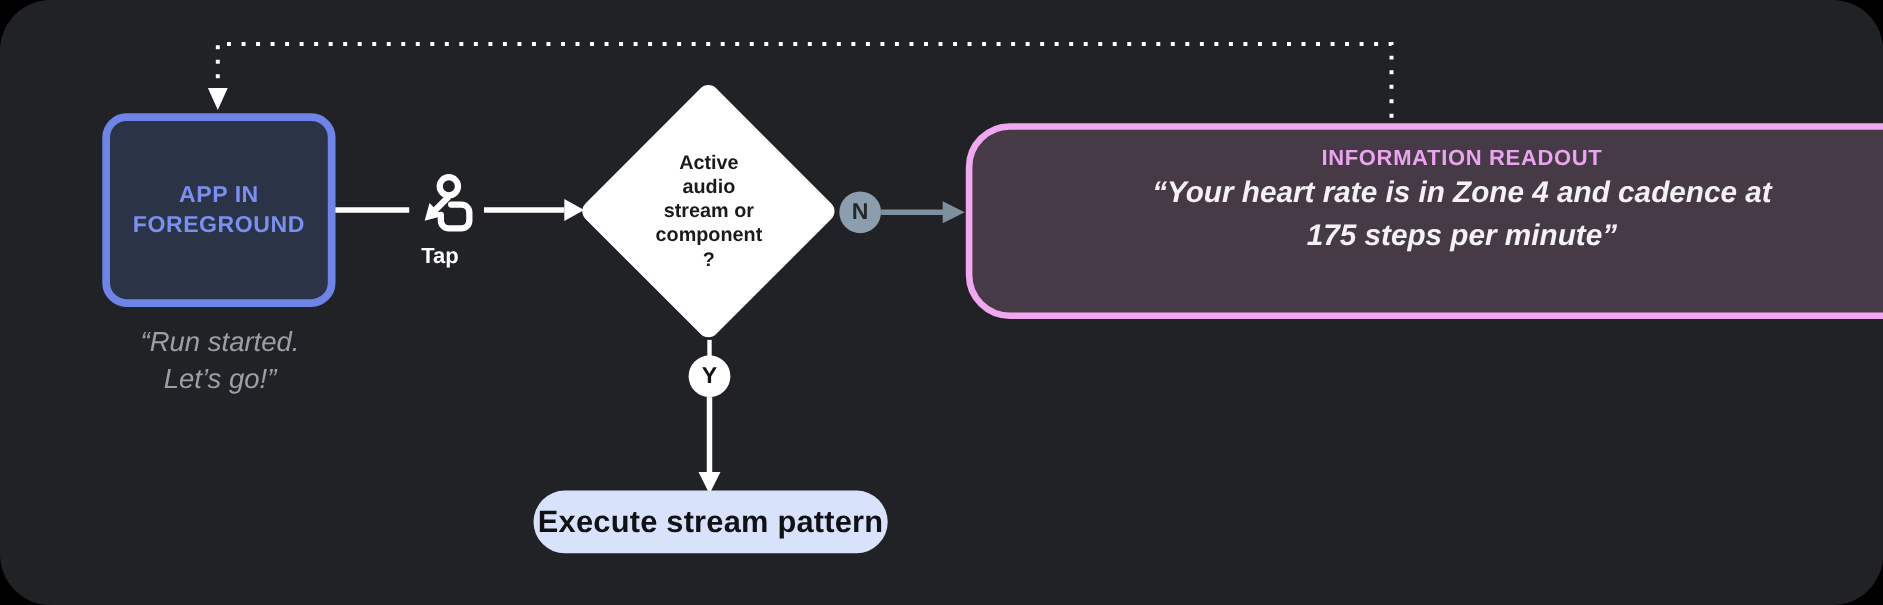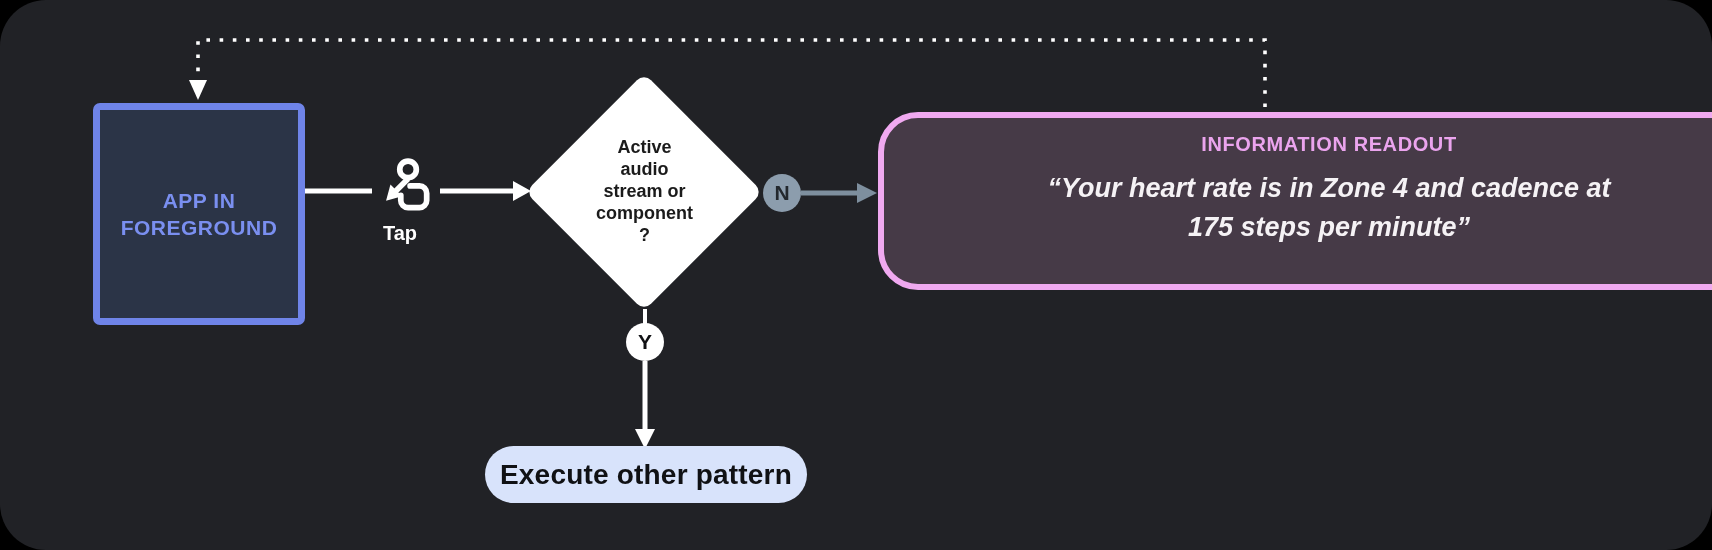--- a/index.html
+++ b/index.html
@@ -10,8 +10,8 @@
   svg.connectors{position:absolute;left:0;top:0;width:1712px;height:550px;pointer-events:none;}
 
   
-  .app-box{left:93px;top:103px;width:212px;height:222px;background:#2B3447;
-    border:7px solid #6F84E8;border-radius:7px;box-sizing:border-box;
+  .app-box{left:93px;top:103px;width:212px;height:176px;background:#2B3447;
+    border:7px solid #6F84E8;border-radius:22px;box-sizing:border-box;
     display:flex;align-items:center;justify-content:center;}
   .app-box .label{color:#7A8FF0;font-weight:bold;font-size:21px;line-height:1.3;
     text-align:center;letter-spacing:.5px;white-space:pre-line;}

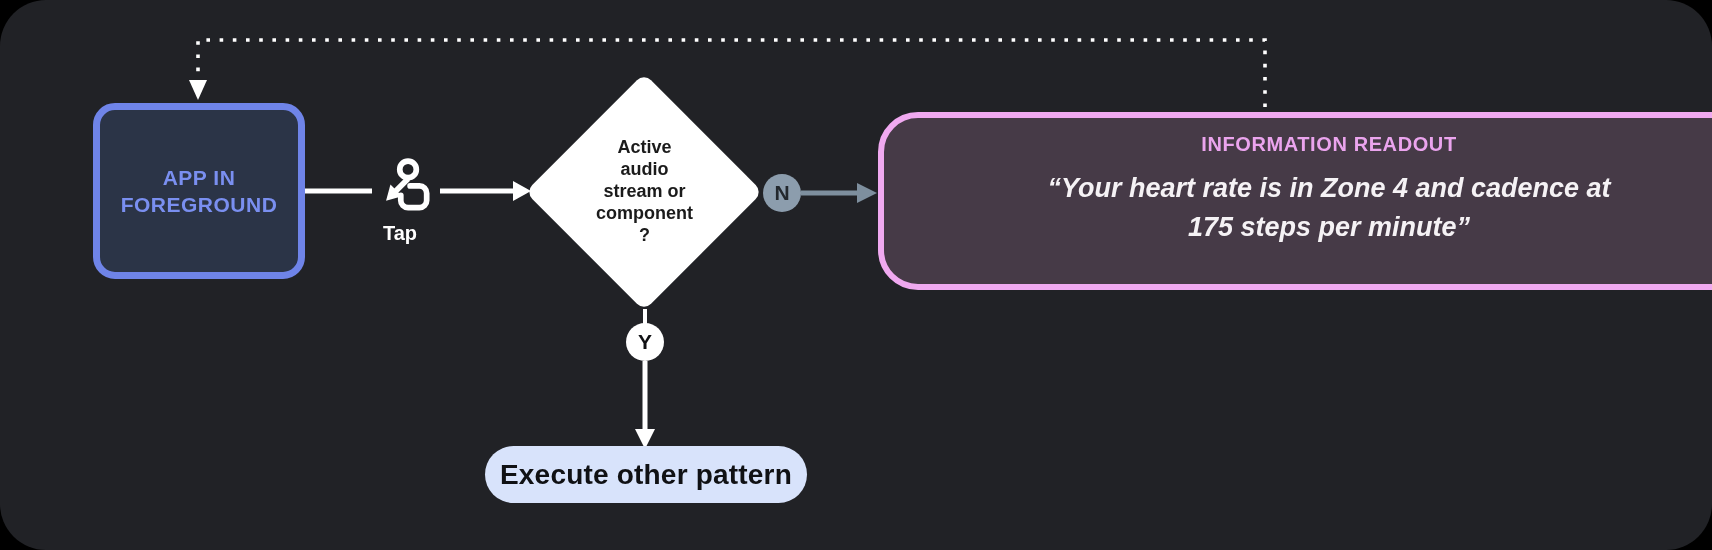--- a/index.html
+++ b/index.html
@@ -42,7 +42,7 @@
     display:flex;flex-direction:column;align-items:center;}
   .readout .title{margin-top:15px;color:#EBA4EE;font-weight:bold;font-size:20px;
     letter-spacing:.6px;}
-  .readout .quote{margin-top:13px;color:#F5F2F5;font-weight:bold;font-style:italic;
+  .readout .quote{color:#F5F2F5;font-weight:bold;font-style:italic;
     font-size:27px;line-height:1.45;text-align:center;white-space:pre-line;}
 
   

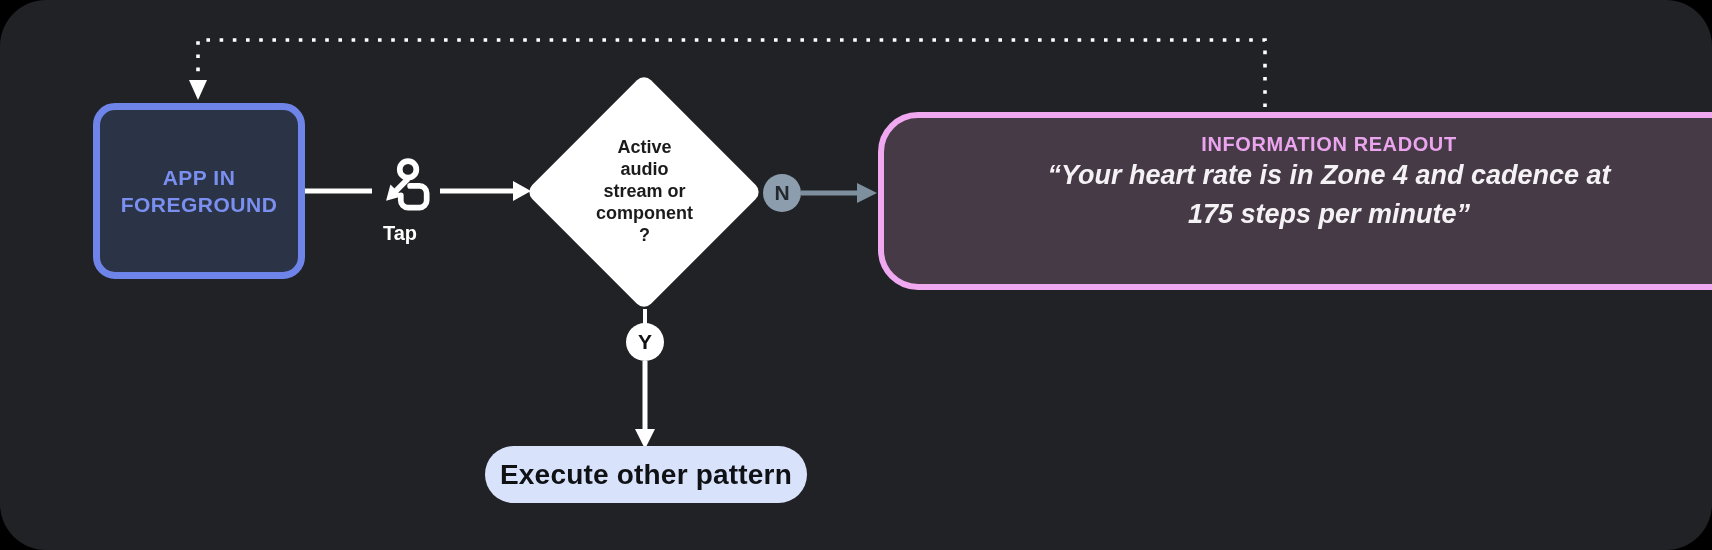--- a/index.html
+++ b/index.html
@@ -79,6 +79,8 @@
     <div class="label">APP IN
 FOREGROUND</div>
   </div>
+  <div class="abs app-caption">“Run started.
+Let’s go!”</div>
 
   <svg class="abs tap-icon" viewBox="0 0 56 56" xmlns="http://www.w3.org/2000/svg">
     <circle cx="29" cy="11" r="8" fill="none" stroke="#FFFFFF" stroke-width="5.5"></circle>

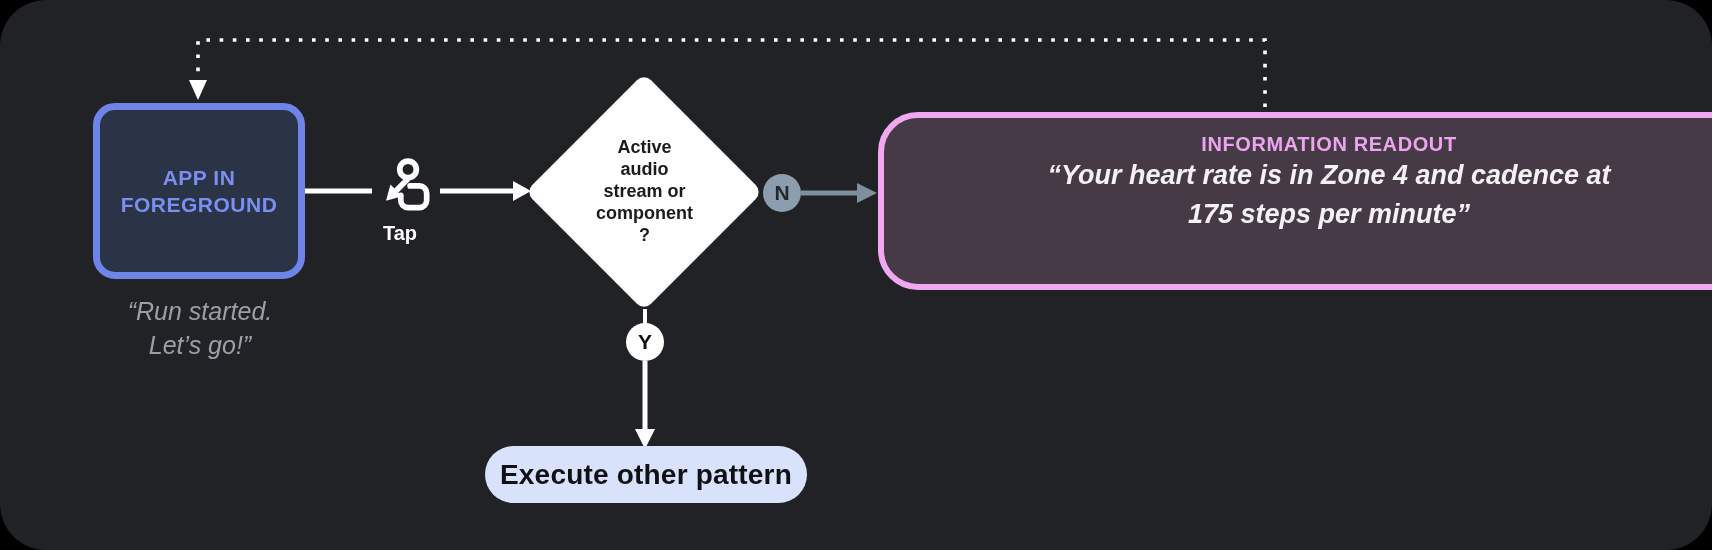--- a/index.html
+++ b/index.html
@@ -110,7 +110,7 @@
   </div>
 
   <div class="abs pill">
-    <div class="label">Execute other pattern</div>
+    <div class="label">Execute stream pattern</div>
   </div>
 </div>
 

